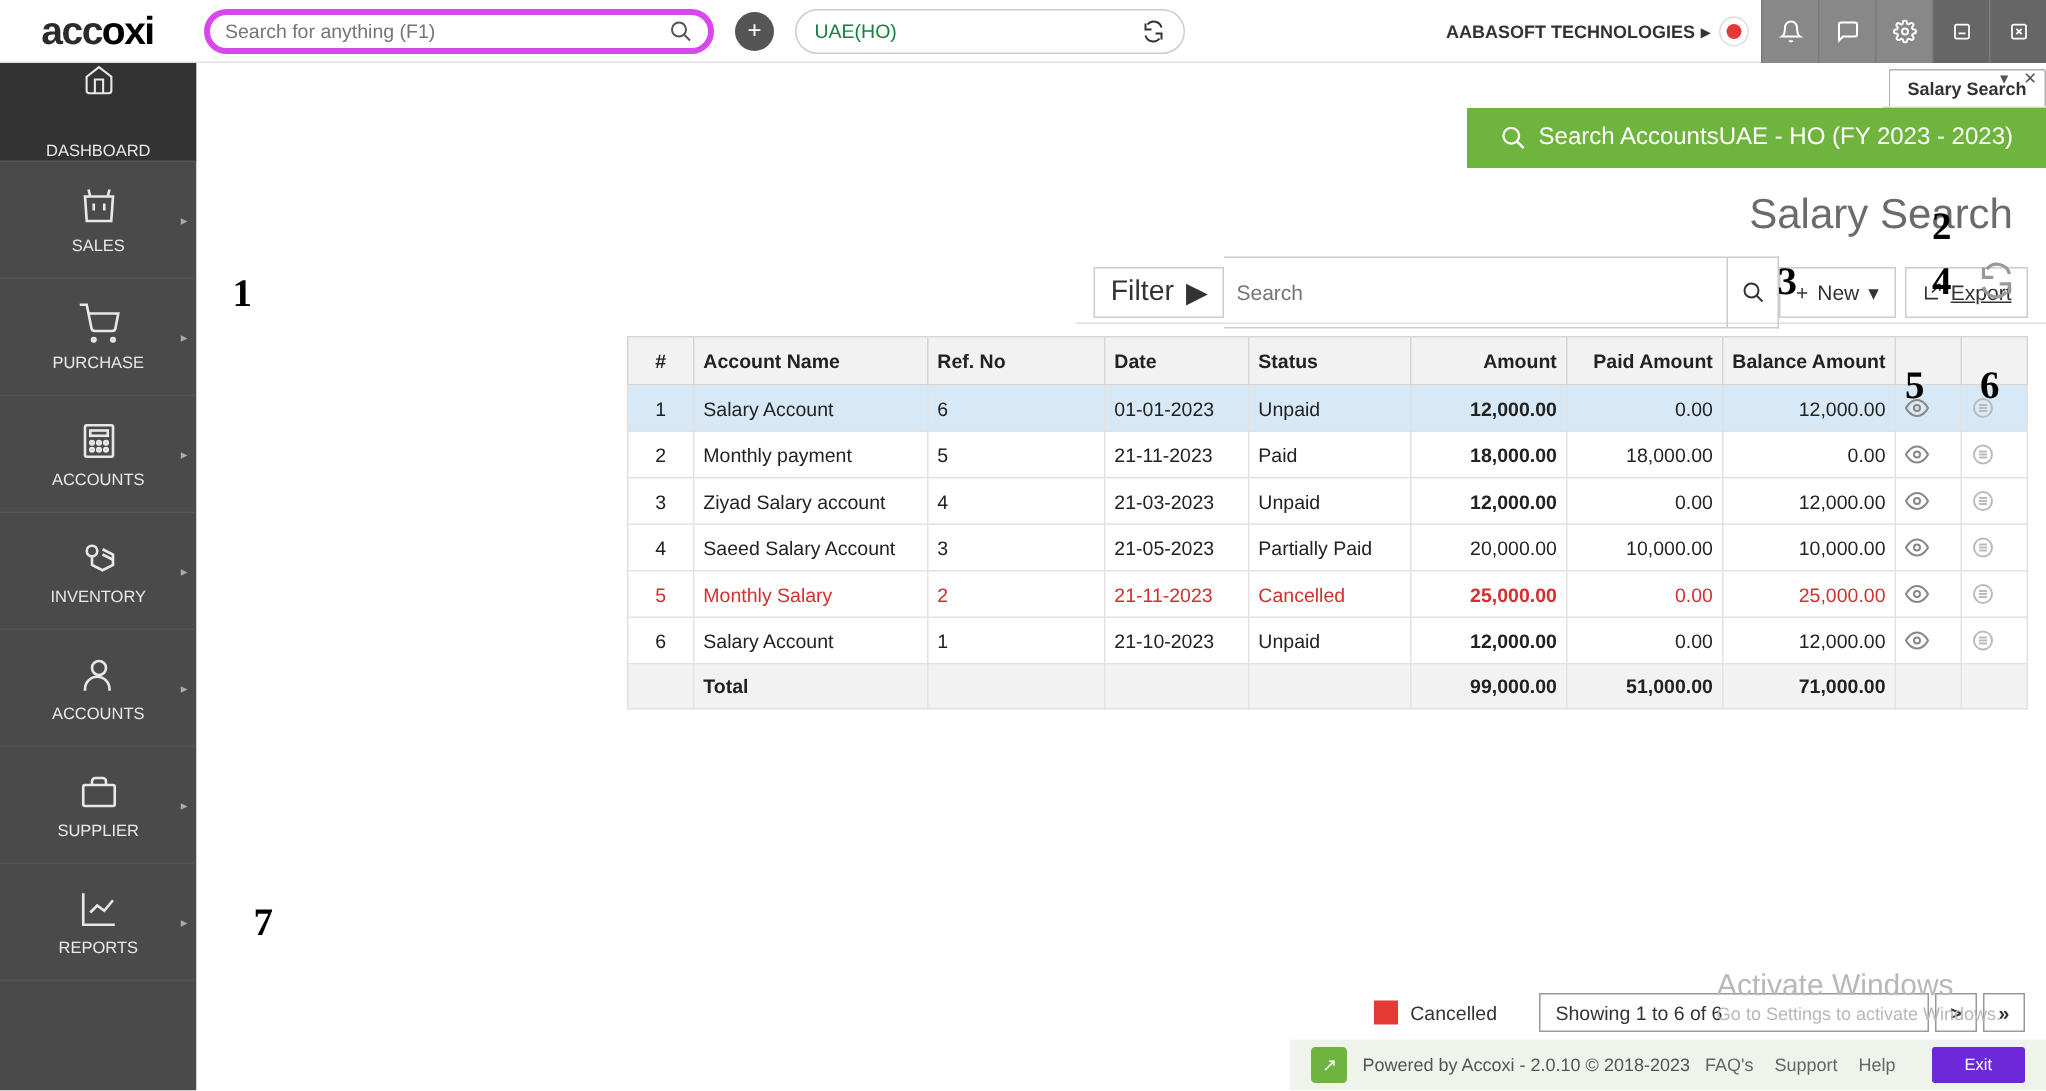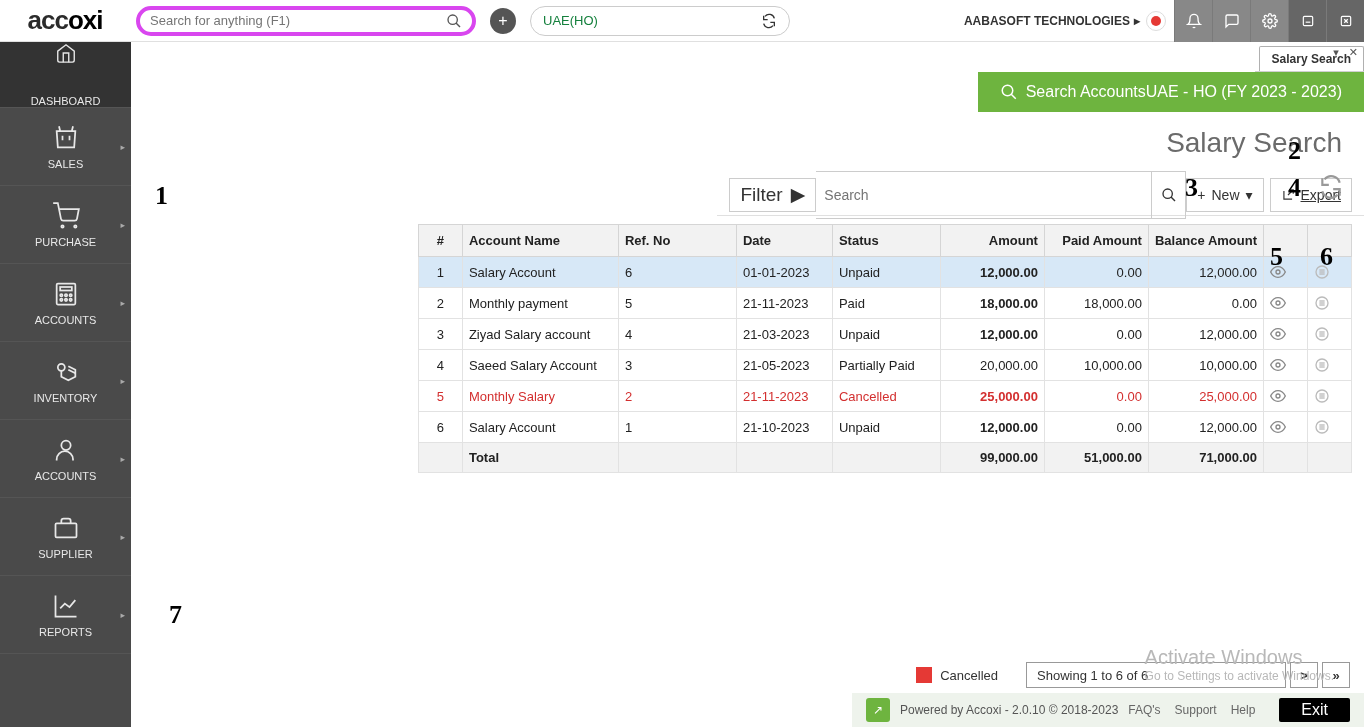--- a/index.html
+++ b/index.html
@@ -57,7 +57,7 @@
 .footer2 { height:34px; background:#eef3ec; display:flex; align-items:center; padding:0 14px; font-size:12px; color:#555; gap:10px; }
 .footer2 .links { margin-left:auto; display:flex; gap:14px; color:#666; }
 .footer2 .arrow-badge { width:24px; height:24px; background:#6eb43f; border-radius:3px; display:flex; align-items:center; justify-content:center; color:#fff; }
-.exit-btn { background:#000000; color:#fff; height:24px; padding:0 22px; display:flex; align-items:center; border-radius:2px; font-size:16px; }
+.exit-btn { background:#6d28d9; color:#fff; height:24px; padding:0 22px; display:flex; align-items:center; border-radius:2px; font-size:11px; }
 .watermark { position:absolute; right:30px; bottom:44px; color:#b8b8b8; font-size:20px; text-align:left; line-height:1.2; pointer-events:none; }
 .watermark .s { font-size:12px; }
 .annot { position:absolute; font-family:Georgia,"Times New Roman",serif; font-size:26px; font-weight:700; color:#000; pointer-events:none; z-index:50; }

